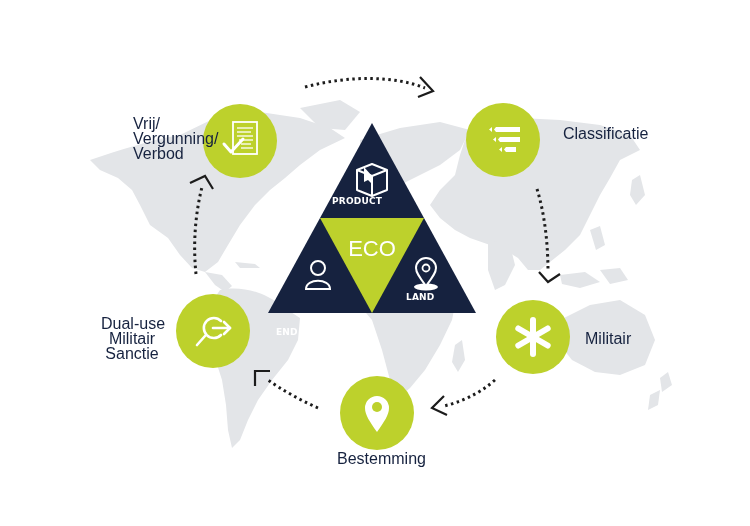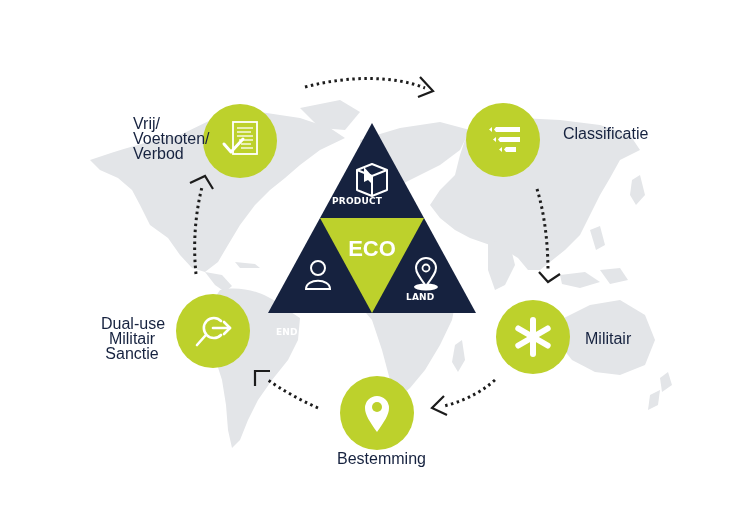--- a/index.html
+++ b/index.html
@@ -122,7 +122,7 @@
   </div>
   <div class="label" style="left:133px;top:116px;">
     <span>Vrij/</span>
-    <span>Voetnoten/</span>
+    <span>Vergunning/</span>
     <span>Verbod</span>
   </div>
 

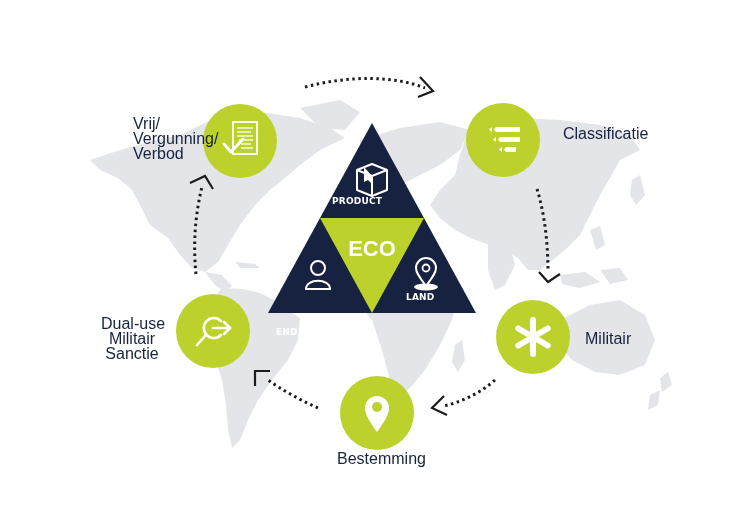--- a/index.html
+++ b/index.html
@@ -12,7 +12,7 @@
   .label span { display:block; }
   .label.center { text-align:center; }
   .tri-text { position:absolute; font-family:"DejaVu Sans", sans-serif; font-weight:bold; font-size:9px; color:#ffffff; letter-spacing:0.2px; white-space:nowrap; text-align:left; }
-  .eco { position:absolute; font-family:"Liberation Sans", sans-serif; font-weight:bold; font-size:22px; color:#ffffff; text-align:center; }
+  .eco { position:absolute; font-family:"Liberation Sans", sans-serif; font-weight:normal; font-size:22px; color:#ffffff; text-align:center; }
   .arrows { position:absolute; left:0; top:0; }
 </style>
 </head>

